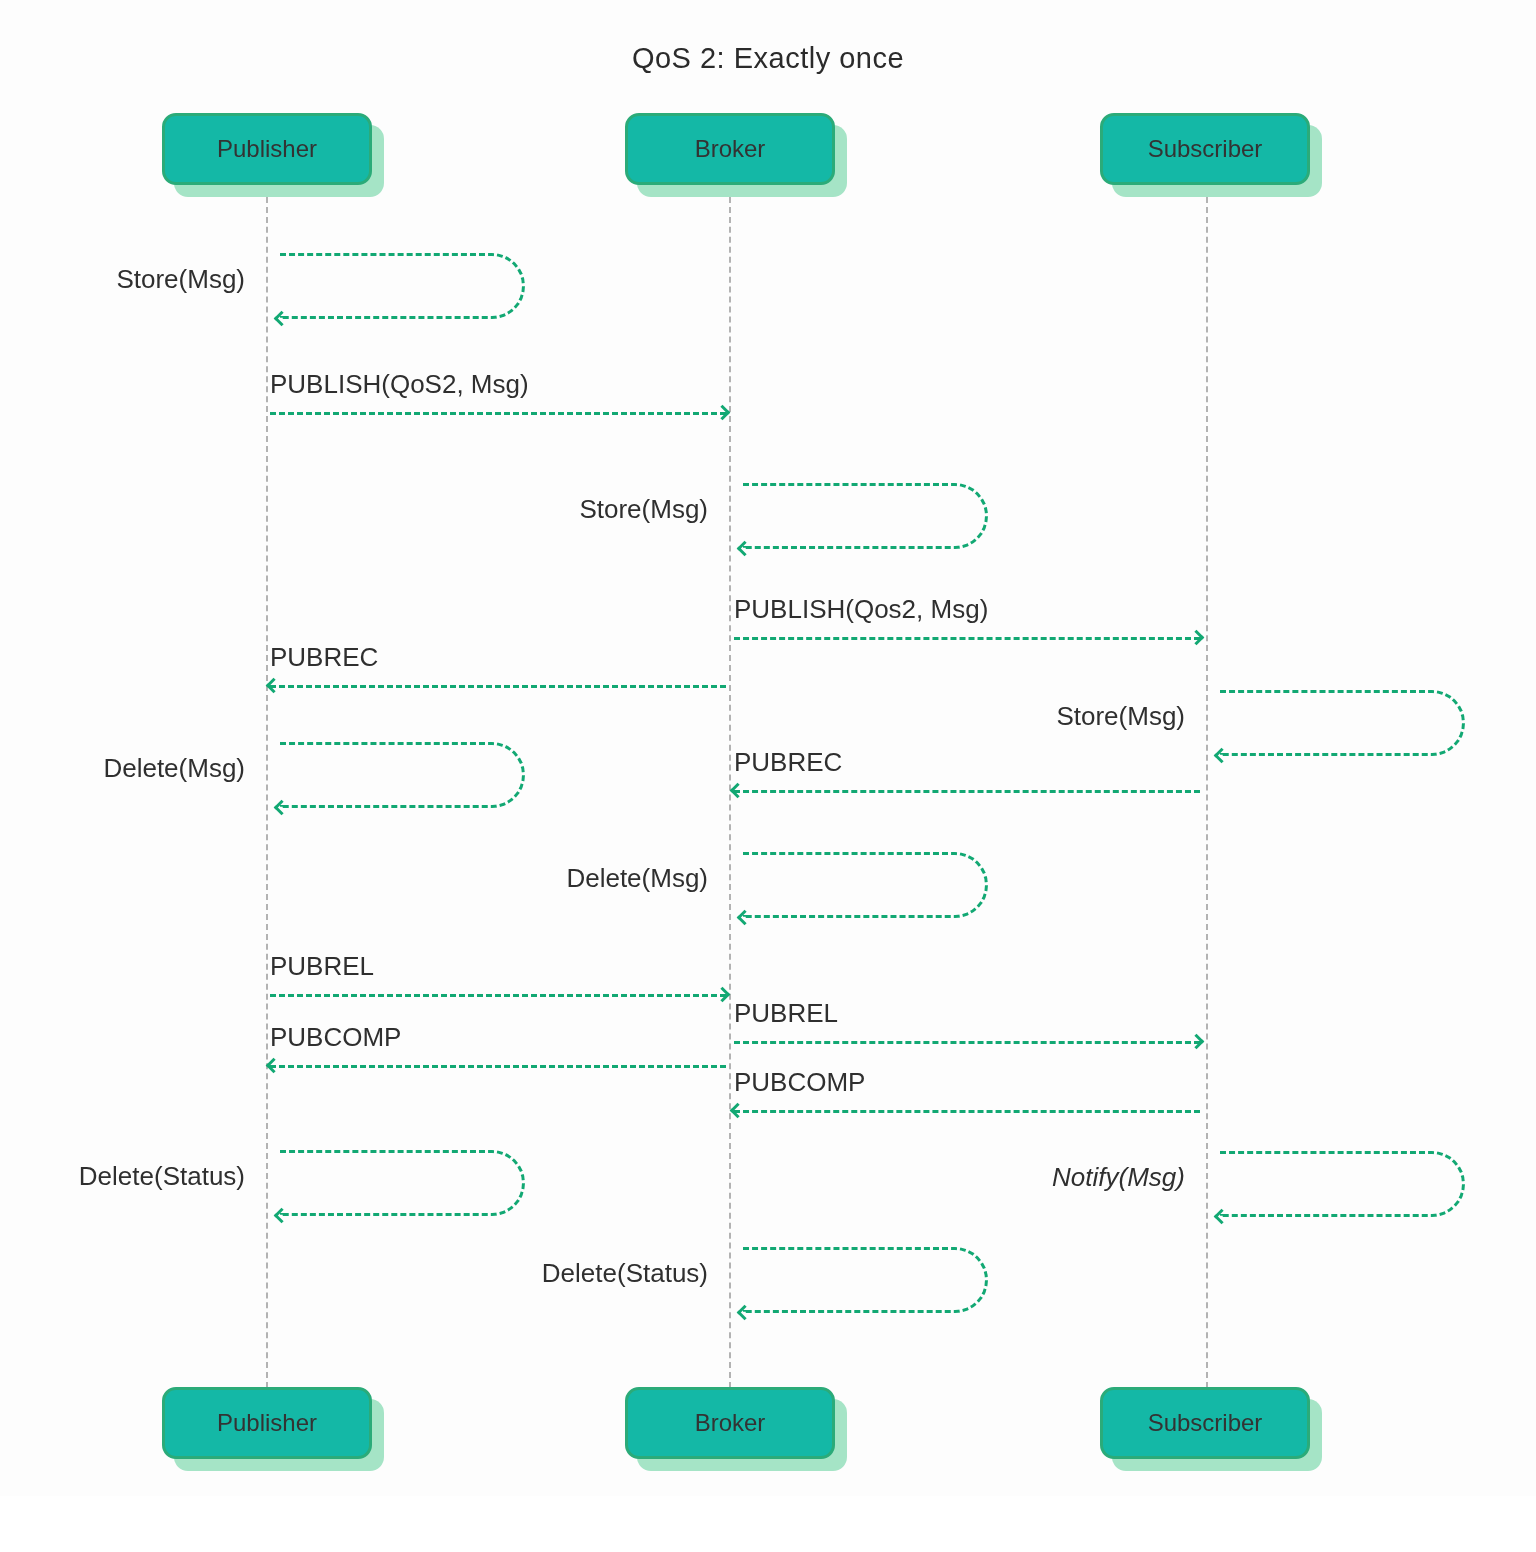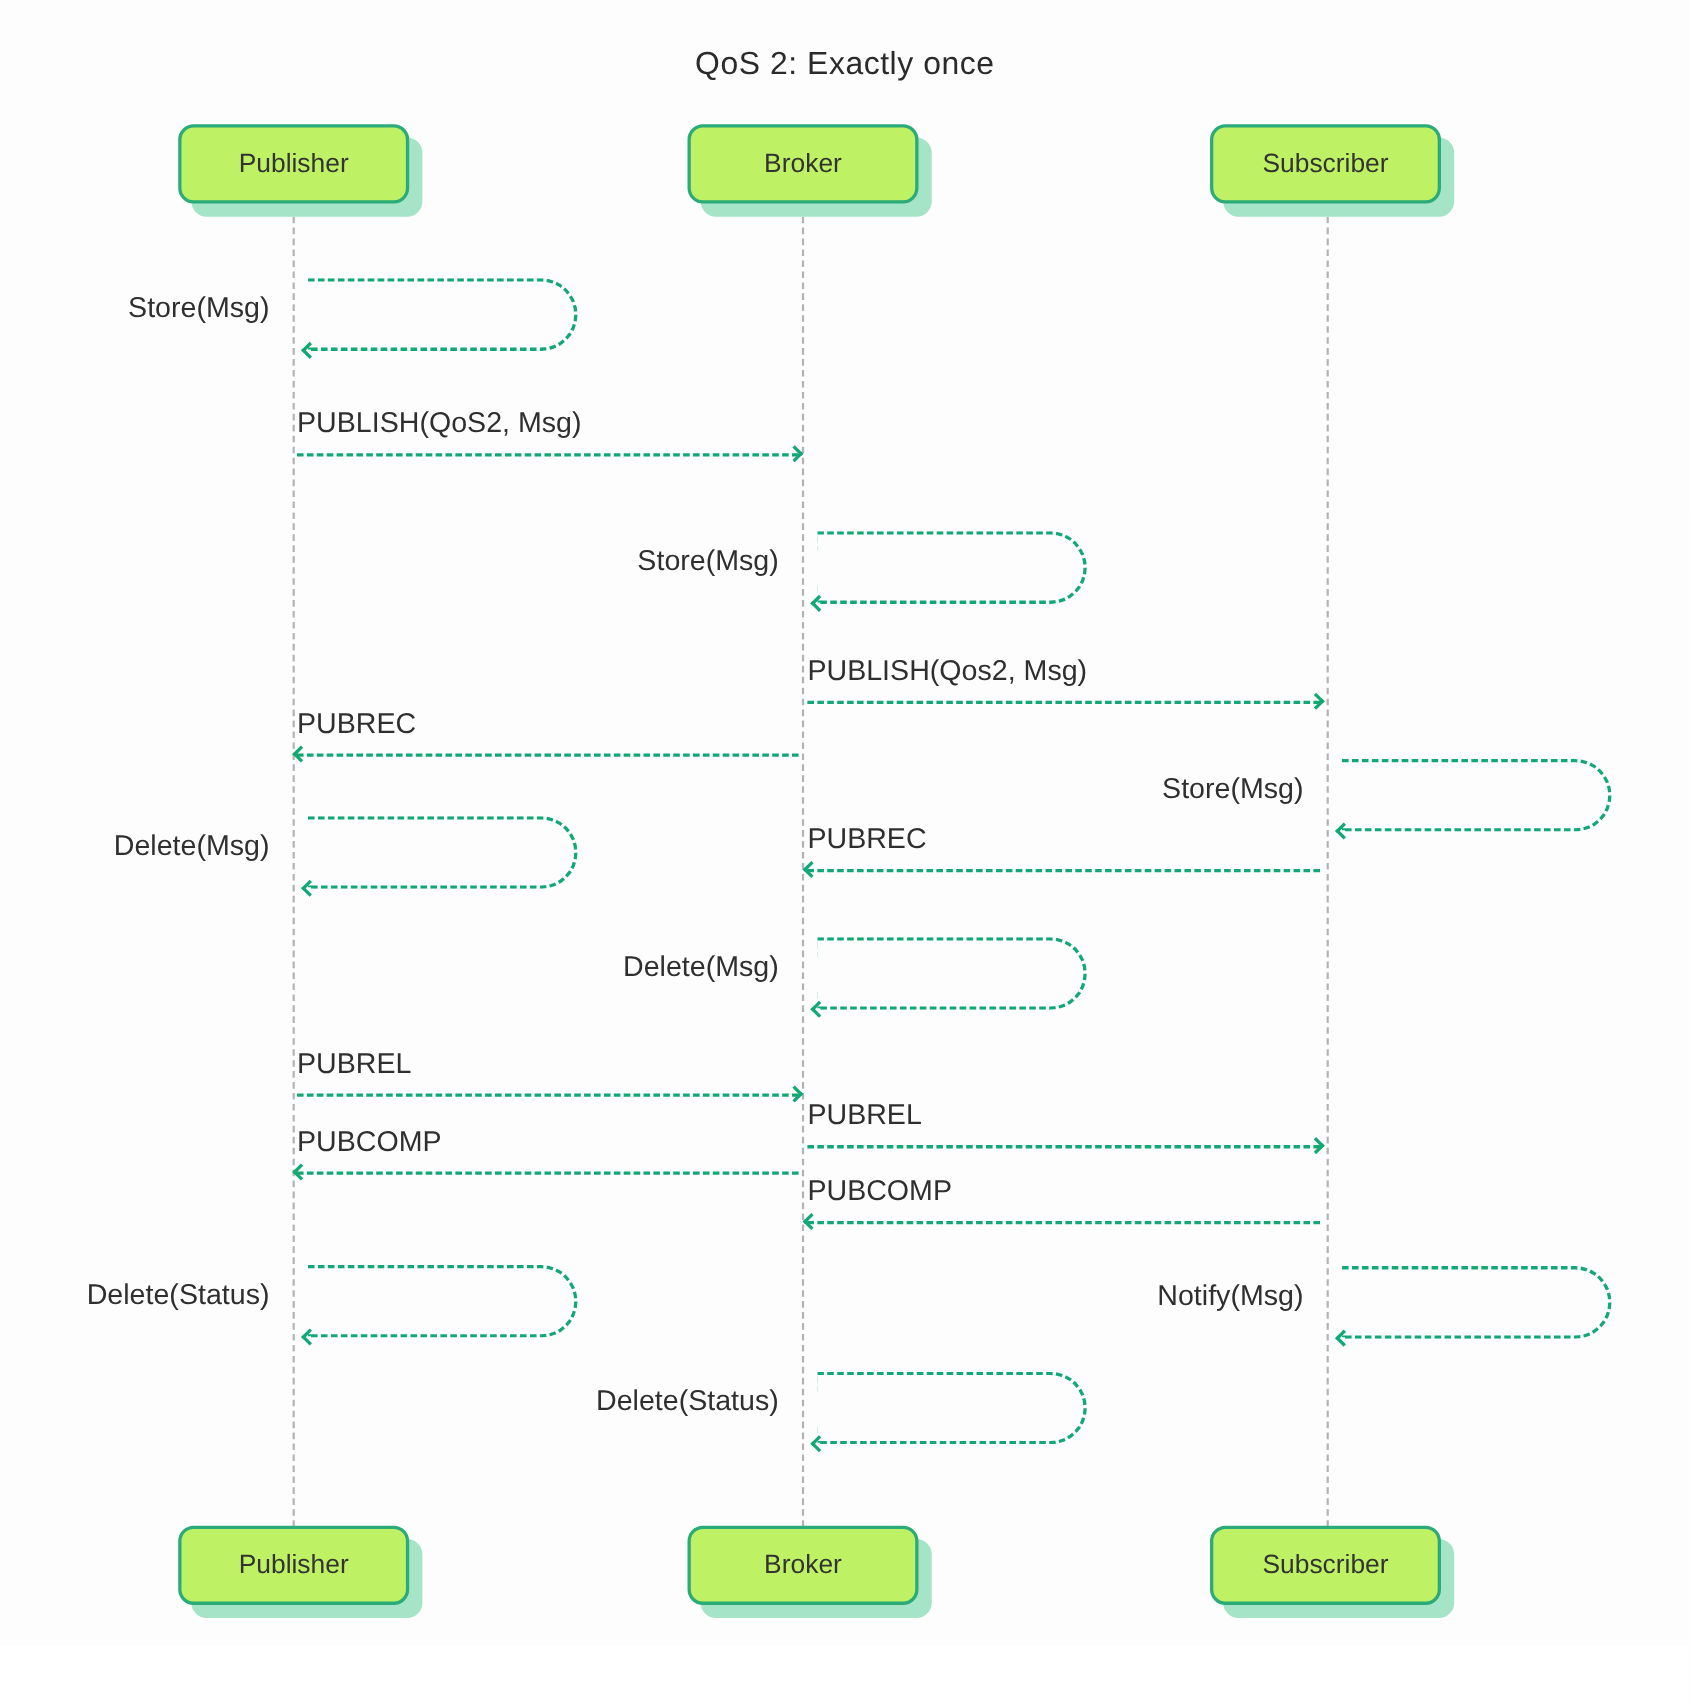--- a/index.html
+++ b/index.html
@@ -34,7 +34,7 @@
   .actor{
     position:absolute;
     width:210px; height:72px;
-    background:#bef264;
+    background:#14b8a6;
     border:3px solid var(--box-border);
     border-radius:14px;
     box-shadow:12px 12px 0 var(--box-shadow);

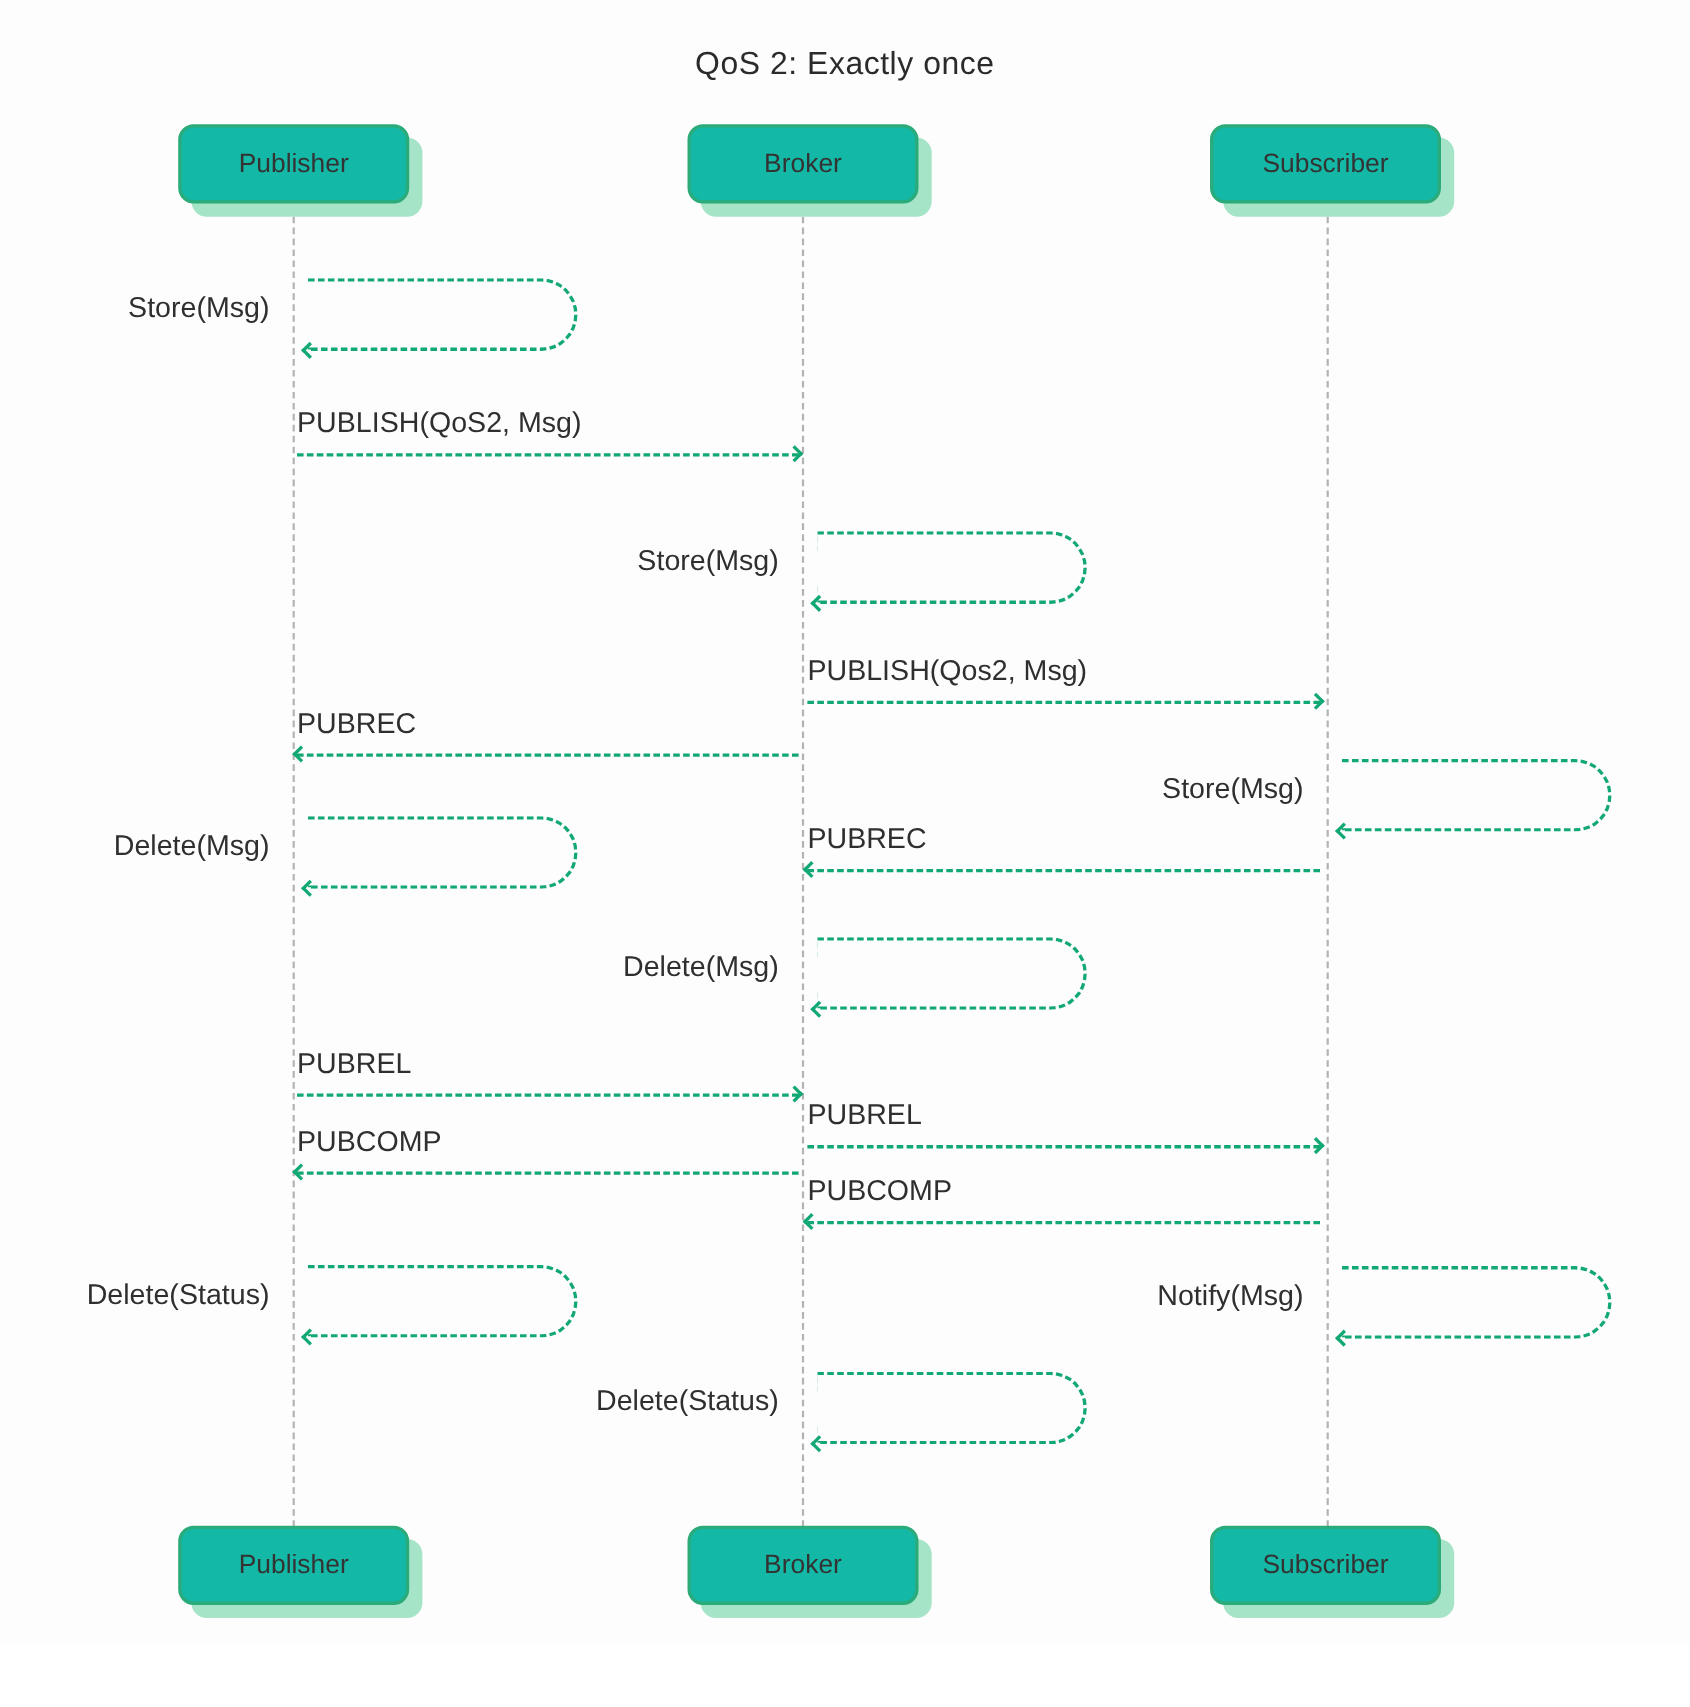--- a/index.html
+++ b/index.html
@@ -205,7 +205,7 @@
     </div>
   </div>
 
-  <div class="msg self" style="left:945px; top:1151px;">
+  <div class="msg self" style="left:945px; top:1151px;font-style:italic;">
     <div class="self-label">Notify(Msg)</div>
     <div class="loop">
       <span class="chev chev-left"></span>

